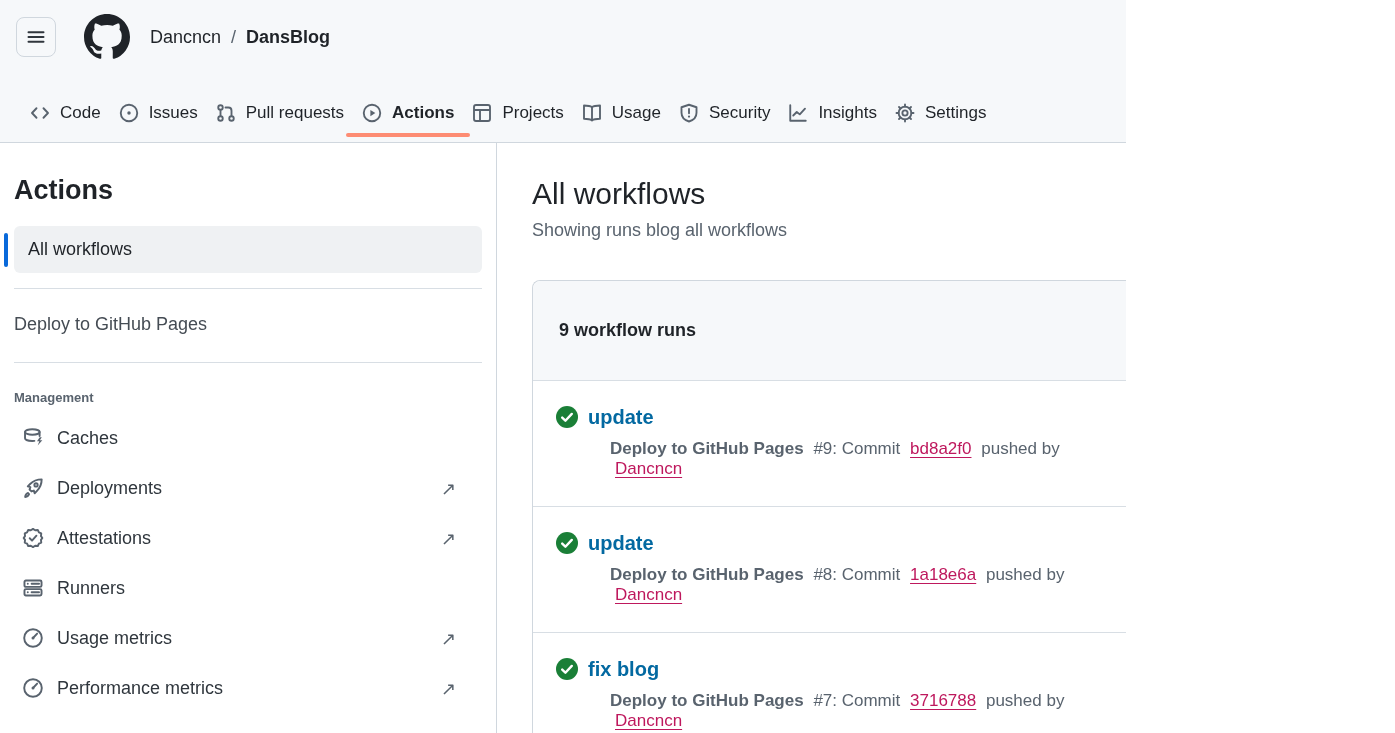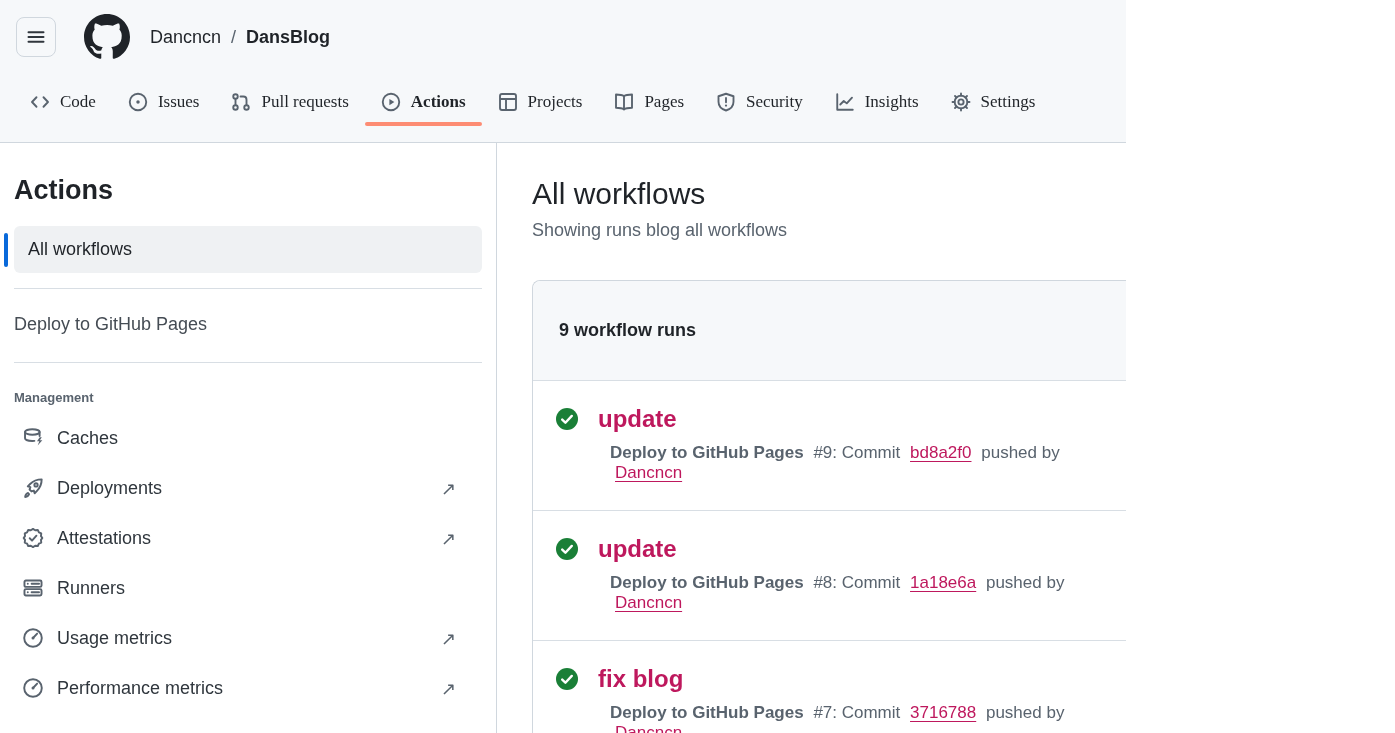--- a/index.html
+++ b/index.html
@@ -31,7 +31,7 @@
   .breadcrumb .sep { color: #59636e; font-weight: 400; }
   .breadcrumb .repo { font-weight: 700; }
 
-  .repo-tabs { display: flex; align-items: flex-start; gap: 32px; padding: 0 30px; height: 58px; font-family: Liberation Serif, serif; }
+  .repo-tabs { display: flex; align-items: center; gap: 18px; padding: 0 30px; height: 58px; }
   .tab {
     position: relative; display: flex; align-items: center; gap: 10px;
     font-size: 17px; color: #1f2328; text-decoration: none; cursor: pointer;

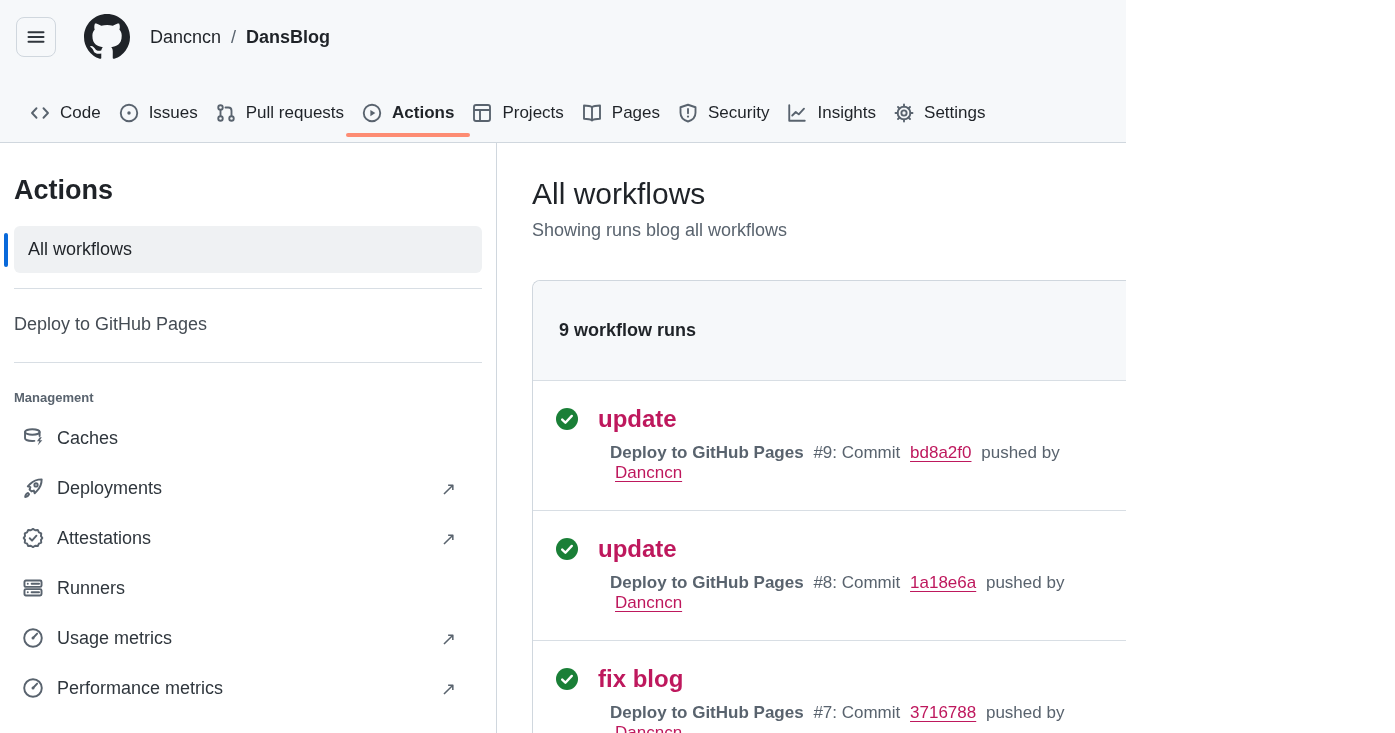--- a/index.html
+++ b/index.html
@@ -186,7 +186,7 @@
             <path d="M8 3.4V14"></path>
           </svg>
         </span>
-        <span>Pages</span>
+        <span>Usage</span>
       </a>
       <a class="tab">
         <span class="ticon">

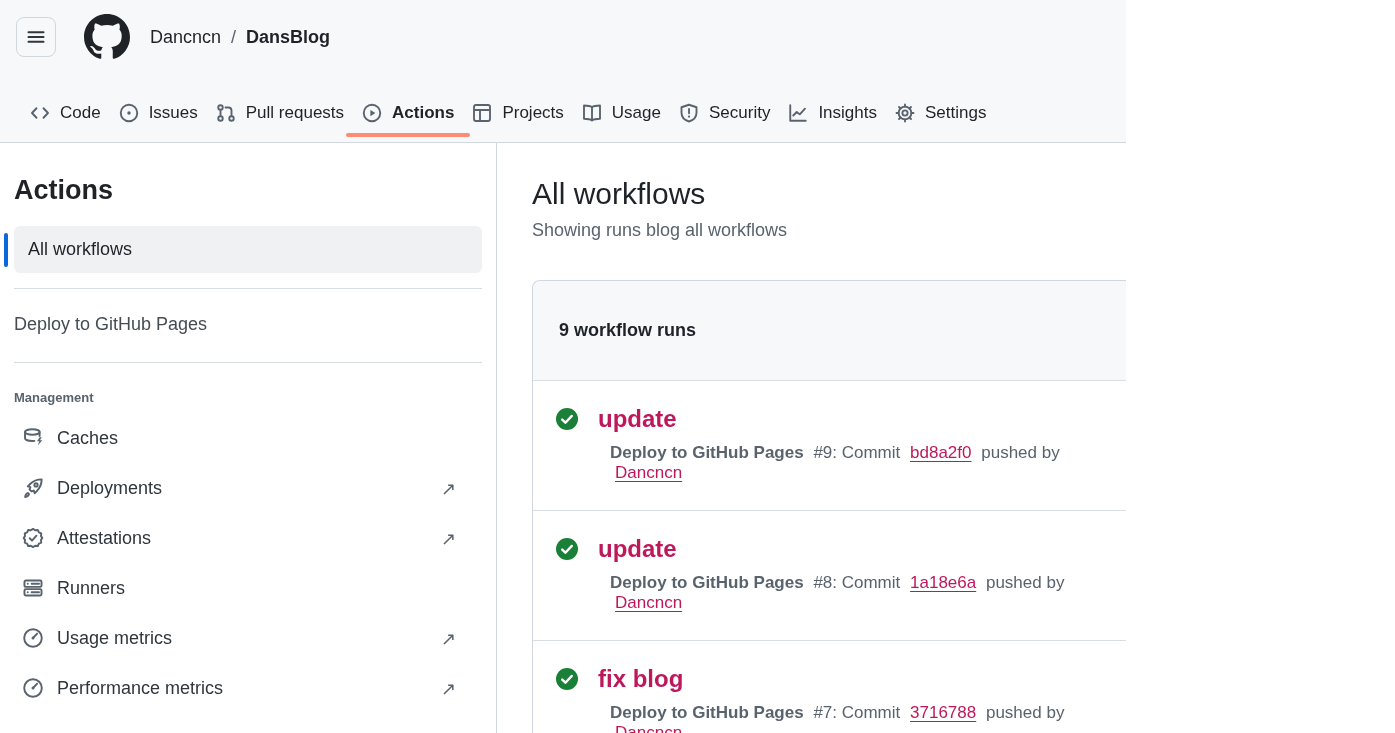--- a/index.html
+++ b/index.html
@@ -98,7 +98,7 @@
   .run:last-child { border-bottom: 1px solid #d8dee4; }
   .run-top { display: flex; align-items: center; }
   .status-ico { width: 24px; height: 24px; flex: none; display: inline-flex; }
-  .run-title { margin-left: 19px; font-size: 24px; font-weight: 700; color: #be185d; text-decoration: none; cursor: pointer; }
+  .run-title { margin-left: 9px; font-size: 20px; font-weight: 700; color: #0369a1; text-decoration: none; cursor: pointer; }
   .run-sub { margin-left: 55px; margin-top: 10px; font-size: 17px; color: #59636e; }
   .run-sub > * + * { margin-left: 5px; }
   .run-sub .wf-name { font-weight: 700; color: #59636e; text-decoration: none; cursor: pointer; }

